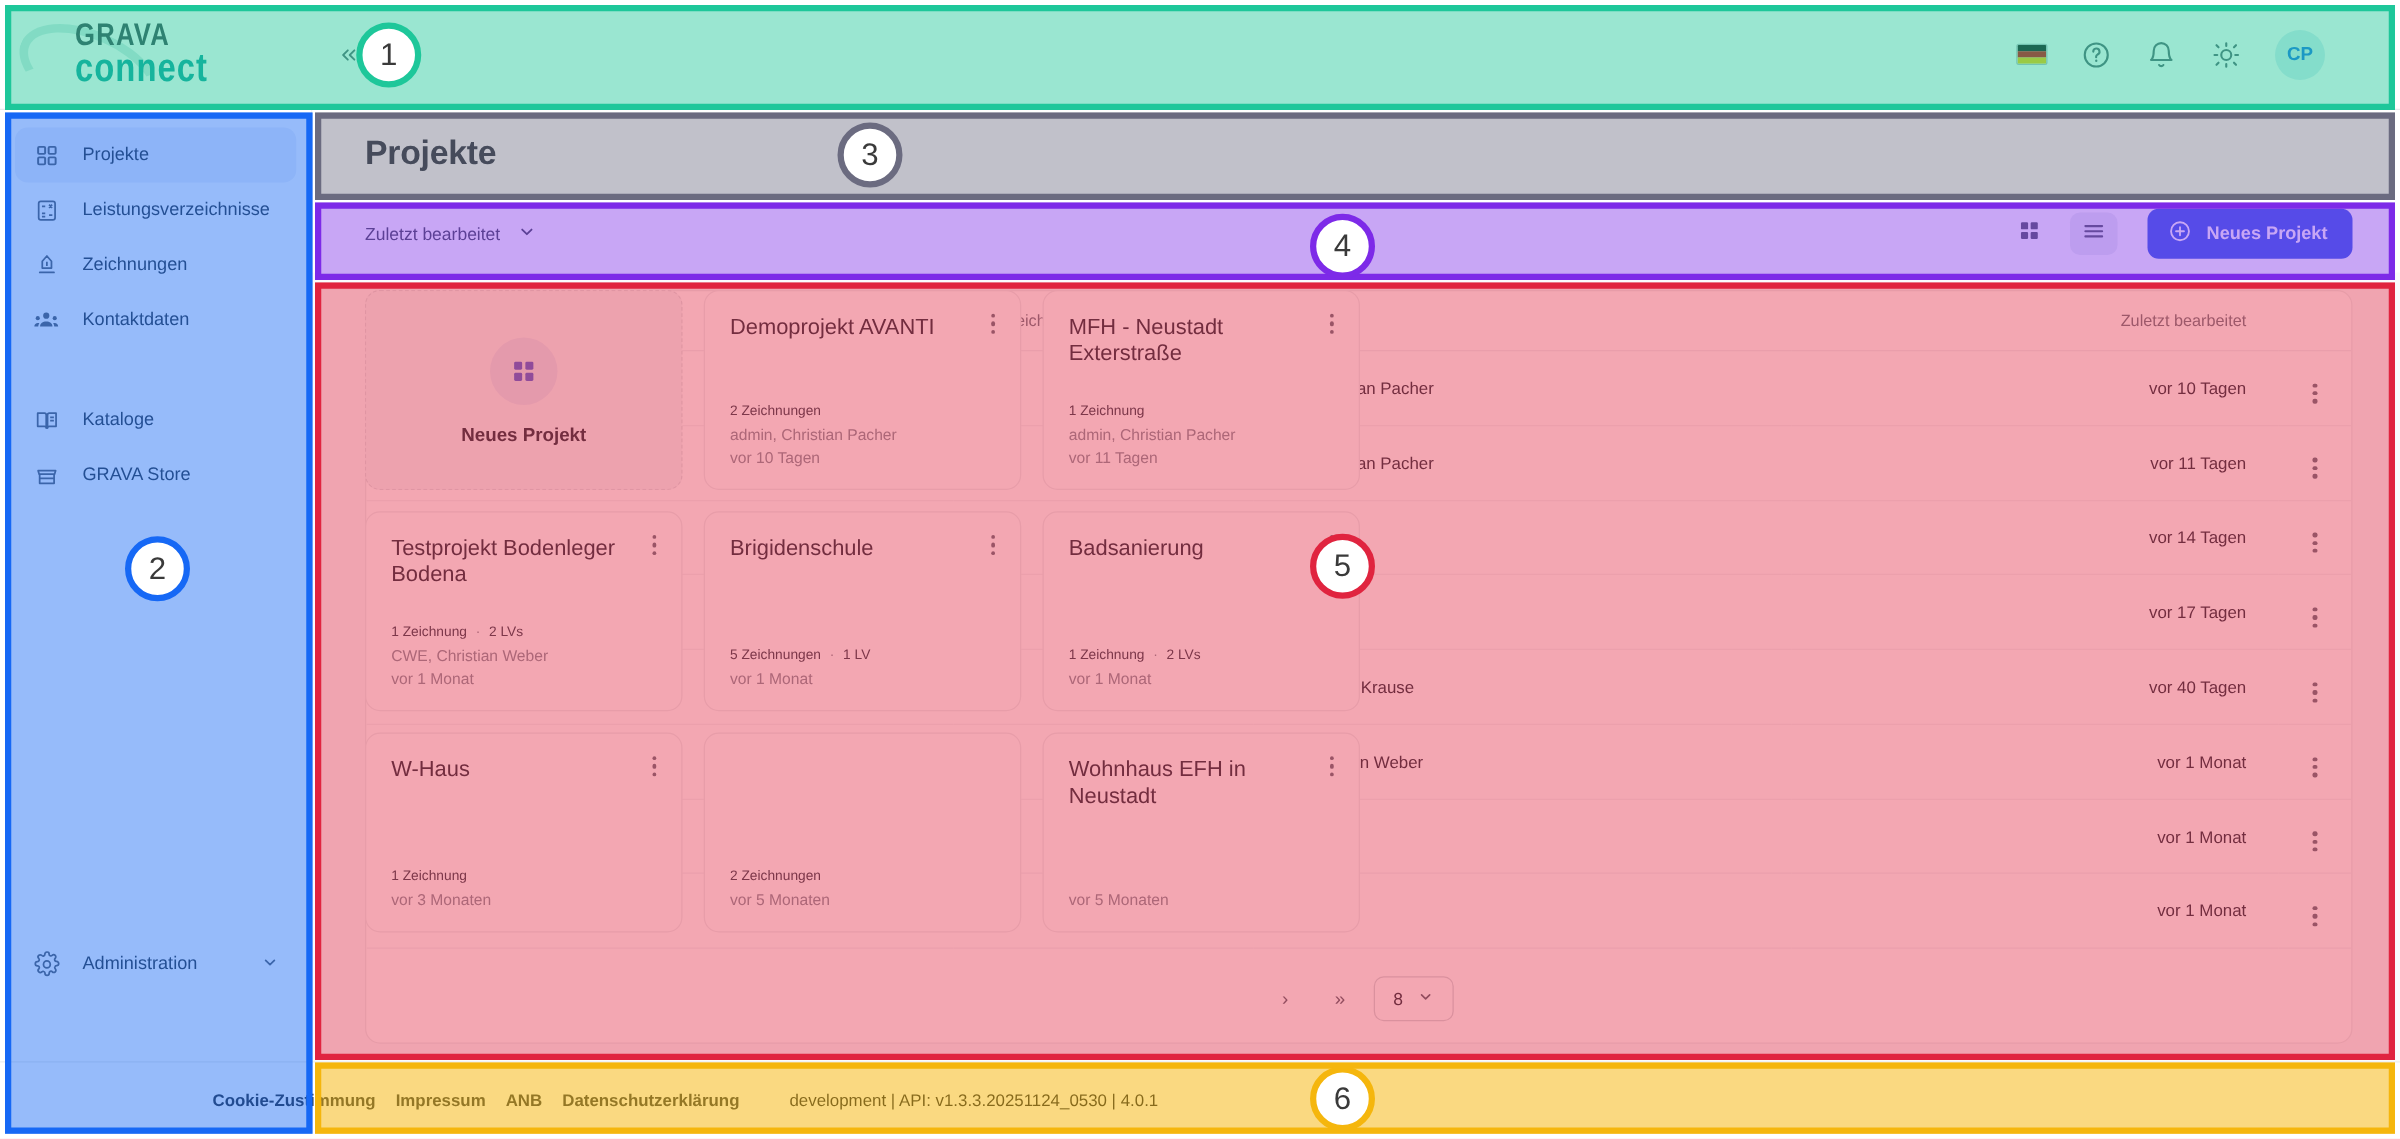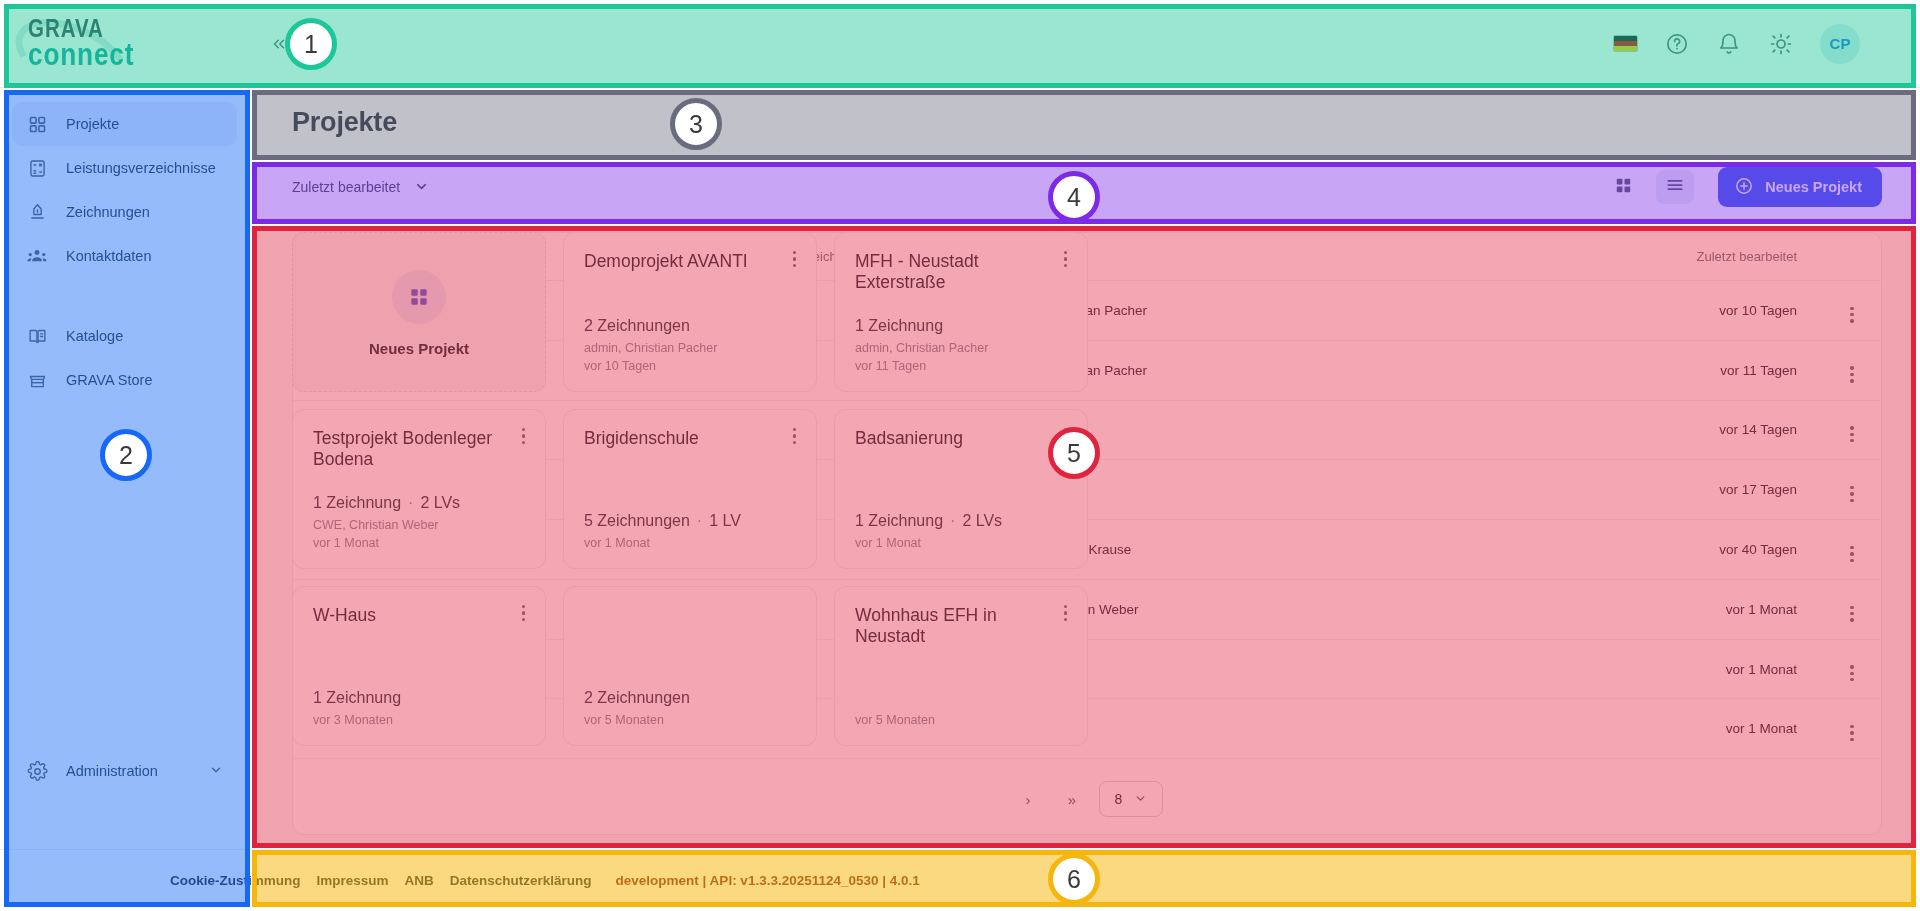--- a/index.html
+++ b/index.html
@@ -21,7 +21,7 @@
     border-bottom:1px solid #e8eaed;
     position:relative;
   }
-  .brand { width:250px; flex:0 0 250px; display:flex; align-items:center; padding-left:28px; position:relative; }
+  .brand { width:250px; flex:0 0 250px; display:flex; align-items:center; padding-left:60px; position:relative; }
   .brand-mark { position:relative; display:flex; flex-direction:column; line-height:0.92; }
   .brand-top { font-size:25px; font-weight:700; letter-spacing:1.2px; color:#3b4a52; font-family:"Liberation Sans Narrow","Liberation Sans",sans-serif; transform:scaleX(.82); transform-origin:left; }
   .brand-bottom { font-size:32px; font-weight:700; letter-spacing:1px; color:#10a5a0; font-family:"Liberation Sans Narrow","Liberation Sans",sans-serif; transform:scaleX(.82); transform-origin:left; }

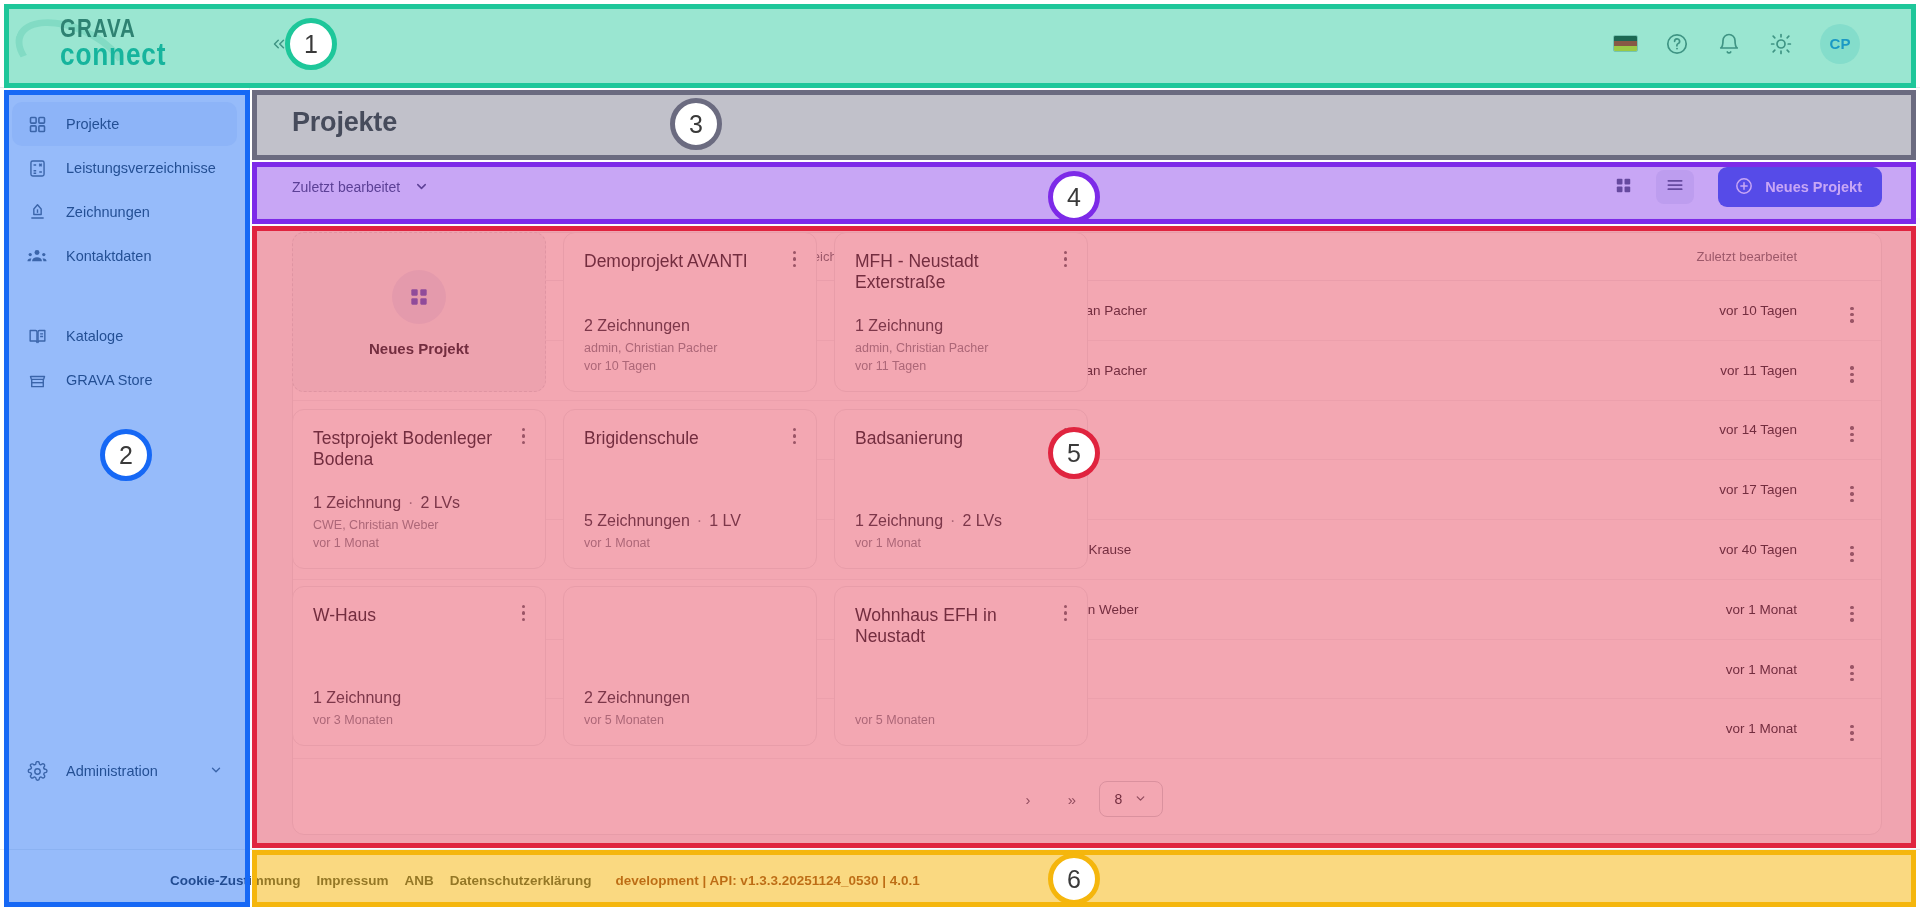--- a/index.html
+++ b/index.html
@@ -136,7 +136,7 @@
   .card-head { display:flex; align-items:flex-start; gap:8px; }
   .card-title { font-size:17.5px; line-height:1.21; color:#2b3440; font-weight:400; flex:1; }
   .card-meta { margin-top:auto; }
-  .meta-1 { font-size:16px; color:#3b4552; margin-bottom:4px; }
+  .meta-1 { font-size:11px; color:#3b4552; margin-bottom:4px; }
   .meta-1 .dot { margin:0 7px; color:#8b949e; }
   .meta-2 { font-size:12.5px; color:#8b949e; line-height:1.45; }
   .card.new {

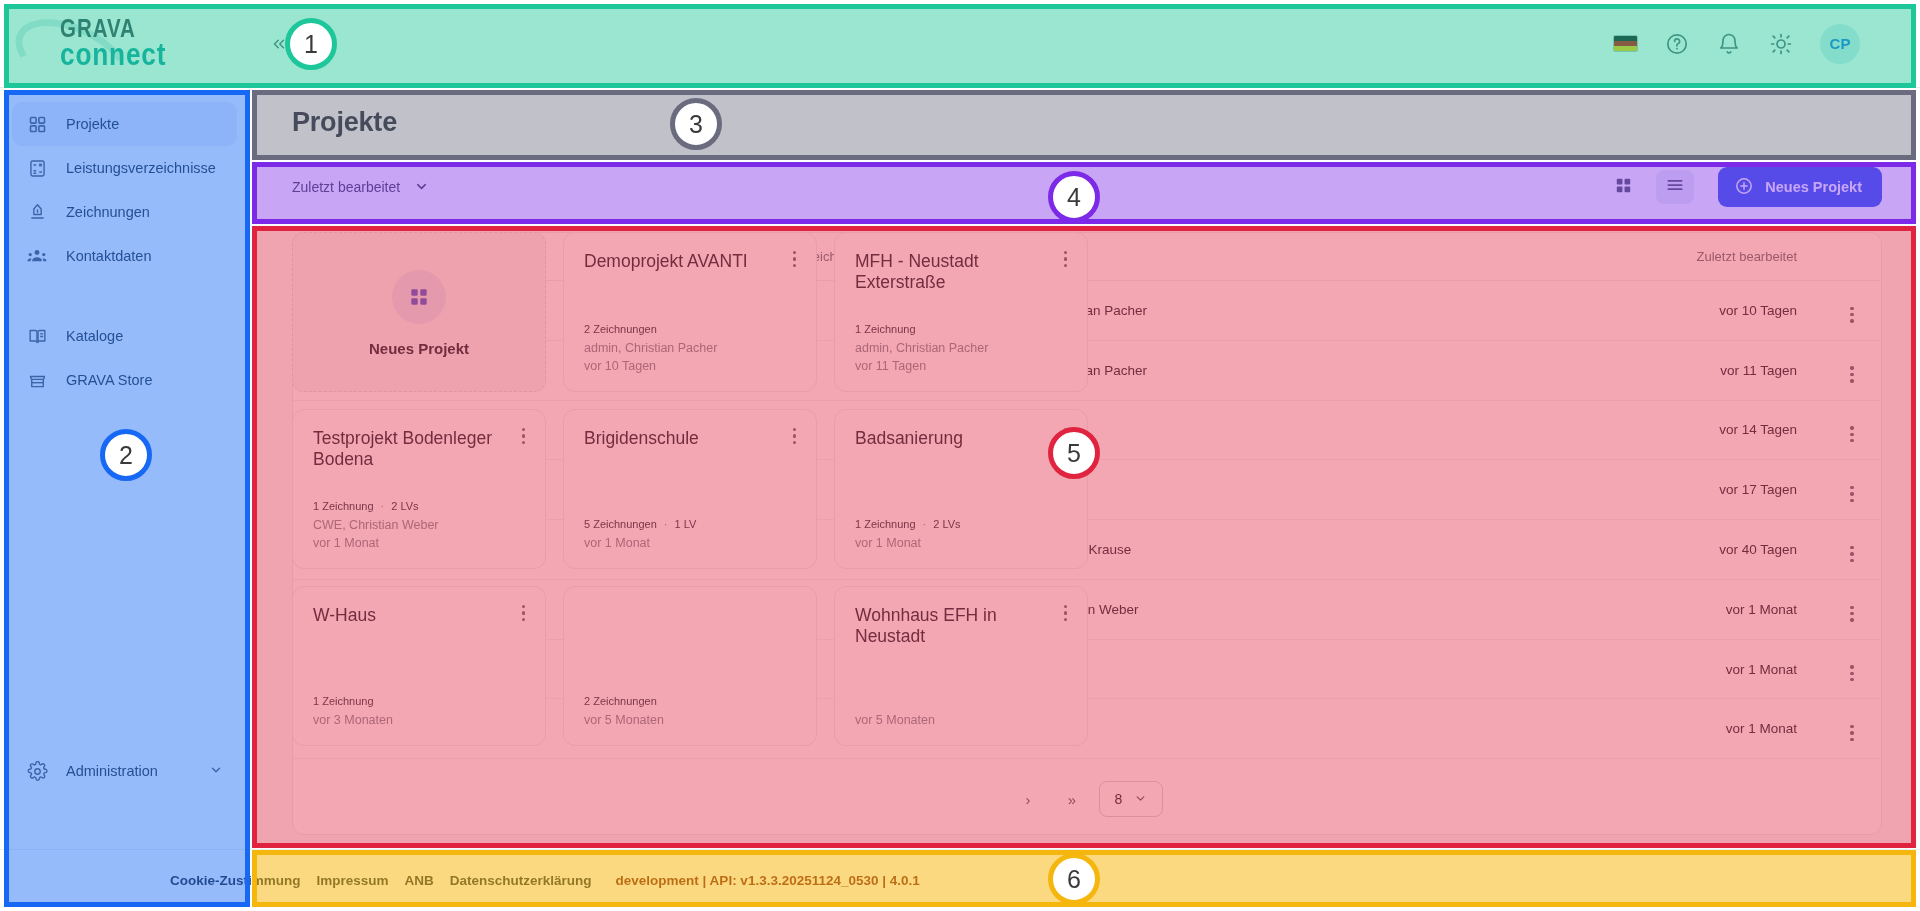--- a/index.html
+++ b/index.html
@@ -154,7 +154,7 @@
     font-size:13.5px;
   }
   .footer a { color:#2b3440; text-decoration:none; font-weight:700; cursor:pointer; }
-  .footer .ver { color:#7f1d1d; font-weight:700; margin-left:8px; }
+  .footer .ver { color:#0f172a; font-weight:400; margin-left:24px; }
 
   
   .ov { position:absolute; pointer-events:none; }

